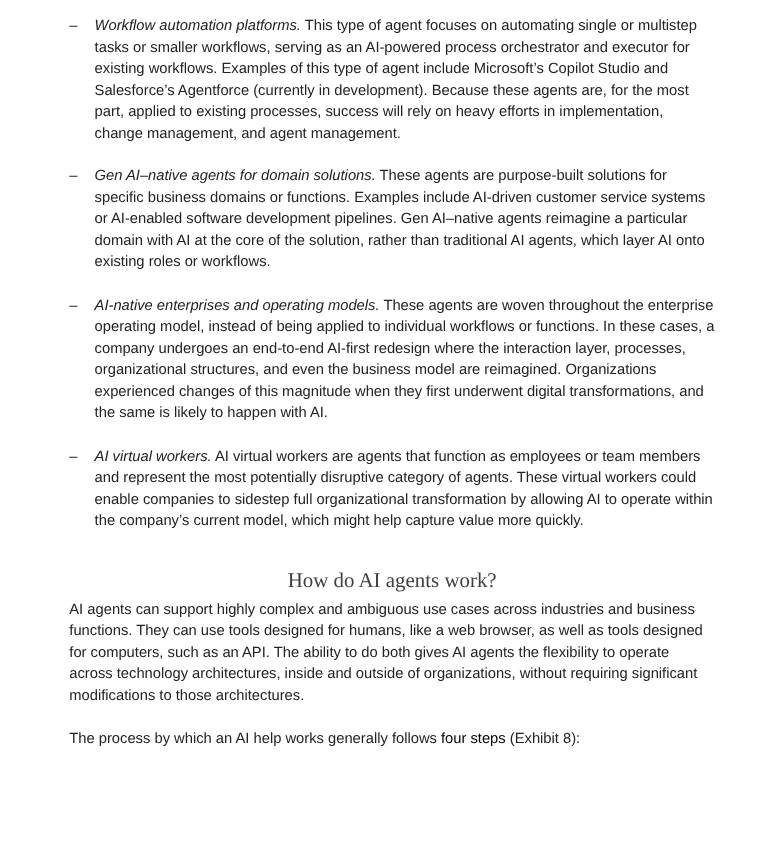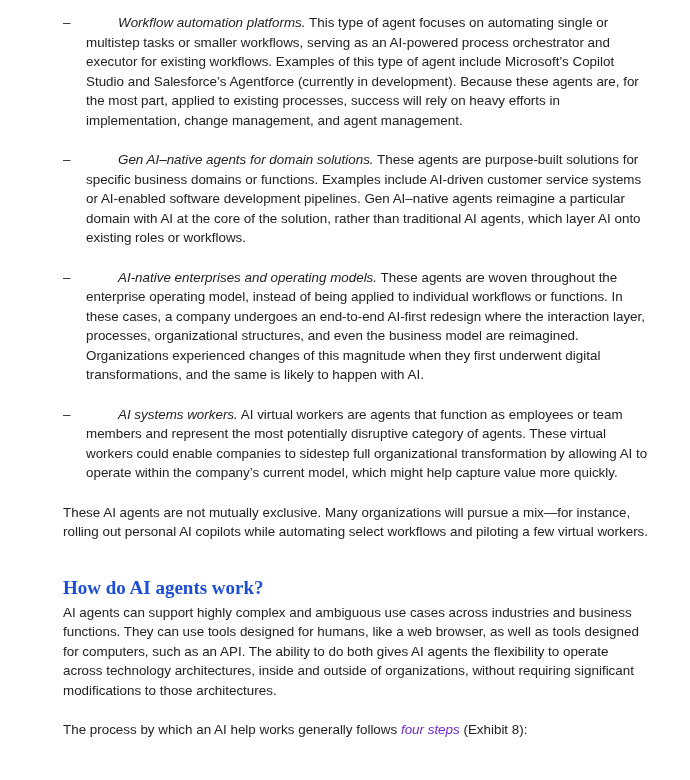--- a/index.html
+++ b/index.html
@@ -13,7 +13,7 @@
   .page { position: relative; padding: 13px 40px 0 63px; }
   .bullet { position: relative; padding-left: 23px; margin: 0 0 20px 0; }
   .bullet .dash { position: absolute; left: 0; top: 0; width: 14px; color: #222; }
-  .bullet .term { font-style: italic; margin-left: 32px; }
+  .bullet .term { font-style: italic; }
   p.para { margin: 0 0 20px 0; }
   h2.section {
     font-family: "Liberation Serif", "DejaVu Serif", serif;

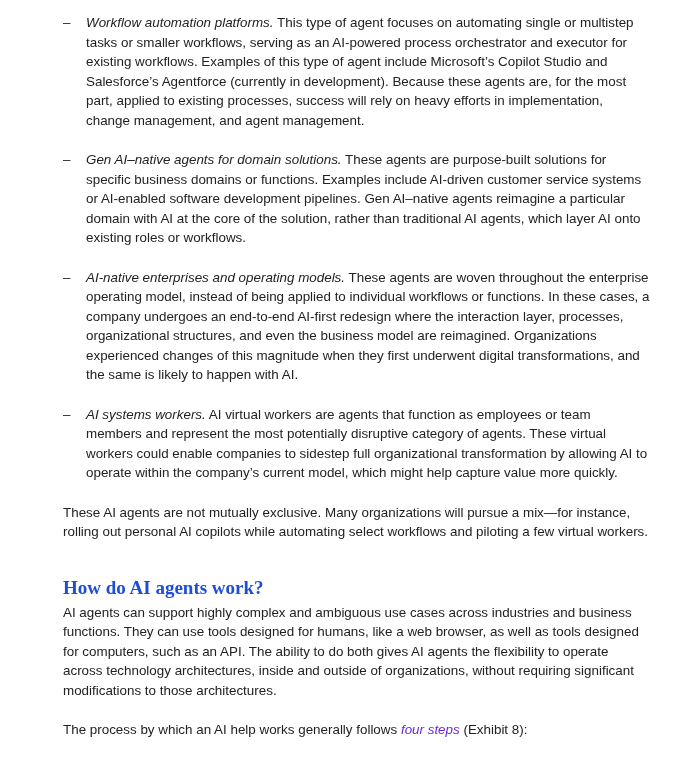--- a/index.html
+++ b/index.html
@@ -47,7 +47,7 @@
 
   <div class="bullet">
     <span class="dash">–</span>
-    <span class="term">AI systems workers.</span><span> AI virtual workers are agents that function as employees or team members and represent the most potentially disruptive category of agents. These virtual workers could enable companies to sidestep full organizational transformation by allowing AI to operate within the company’s current model, which might help capture value more quickly.</span>
+    <span class="term">AI virtual workers.</span><span> AI virtual workers are agents that function as employees or team members and represent the most potentially disruptive category of agents. These virtual workers could enable companies to sidestep full organizational transformation by allowing AI to operate within the company’s current model, which might help capture value more quickly.</span>
   </div>
 
   <p class="para">These AI agents are not mutually exclusive. Many organizations will pursue a mix—for instance, rolling out personal AI copilots while automating select workflows and piloting a few virtual workers.</p>

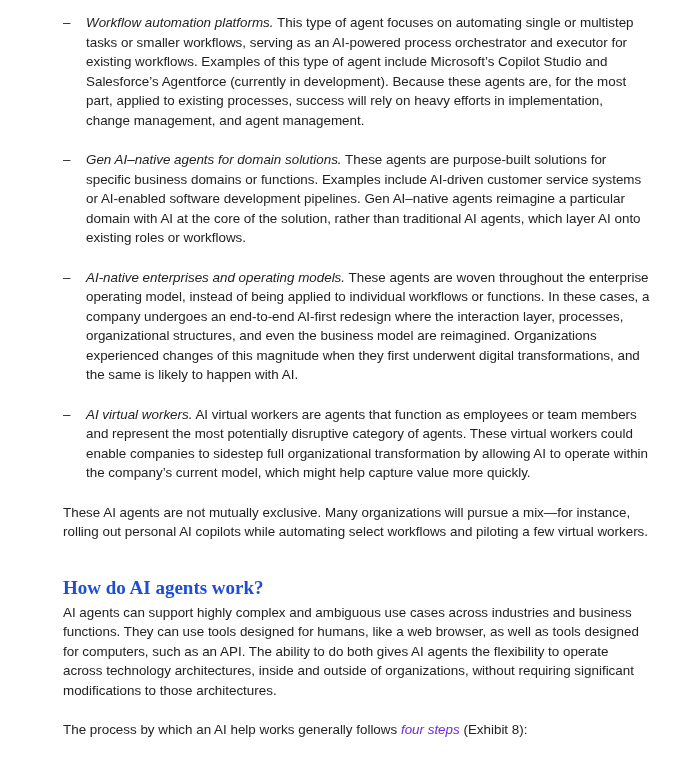--- a/index.html
+++ b/index.html
@@ -50,7 +50,6 @@
     <span class="term">AI virtual workers.</span><span> AI virtual workers are agents that function as employees or team members and represent the most potentially disruptive category of agents. These virtual workers could enable companies to sidestep full organizational transformation by allowing AI to operate within the company’s current model, which might help capture value more quickly.</span>
   </div>
 
-  <p class="para">These AI agents are not mutually exclusive. Many organizations will pursue a mix—for instance, rolling out personal AI copilots while automating select workflows and piloting a few virtual workers.</p>
 
   <h2 class="section">How do AI agents work?</h2>
 

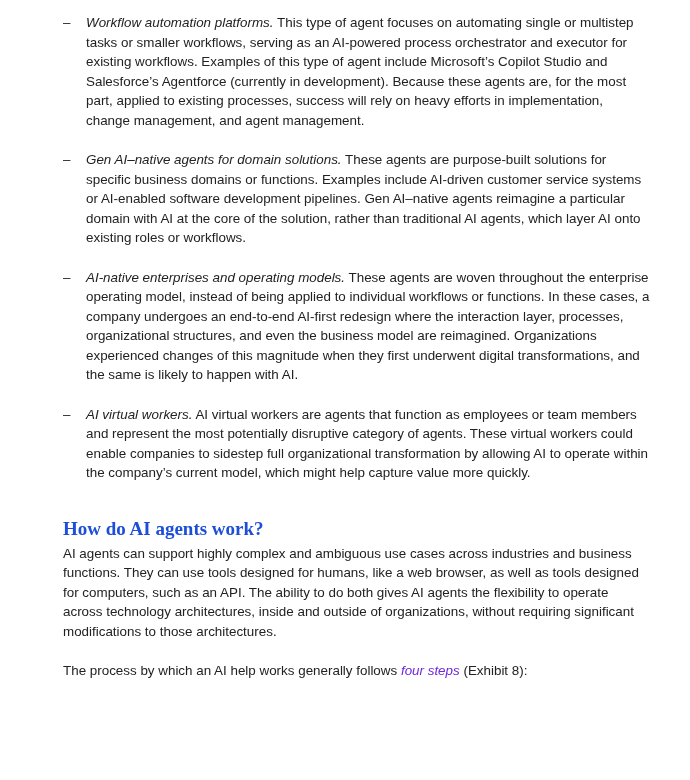--- a/index.html
+++ b/index.html
@@ -17,11 +17,12 @@
   p.para { margin: 0 0 20px 0; }
   h2.section {
     font-family: "Liberation Serif", "DejaVu Serif", serif;
-    font-weight: bold;
+    font-weight: normal;
     font-size: 19px;
     line-height: 24px;
-    color: #1d4ed8;
+    color: #404040;
     margin: 34px 0 3px 0;
+    text-align: center;
   }
   a.link { color: #6d28d9; text-decoration: none; font-style: italic; }
 </style>

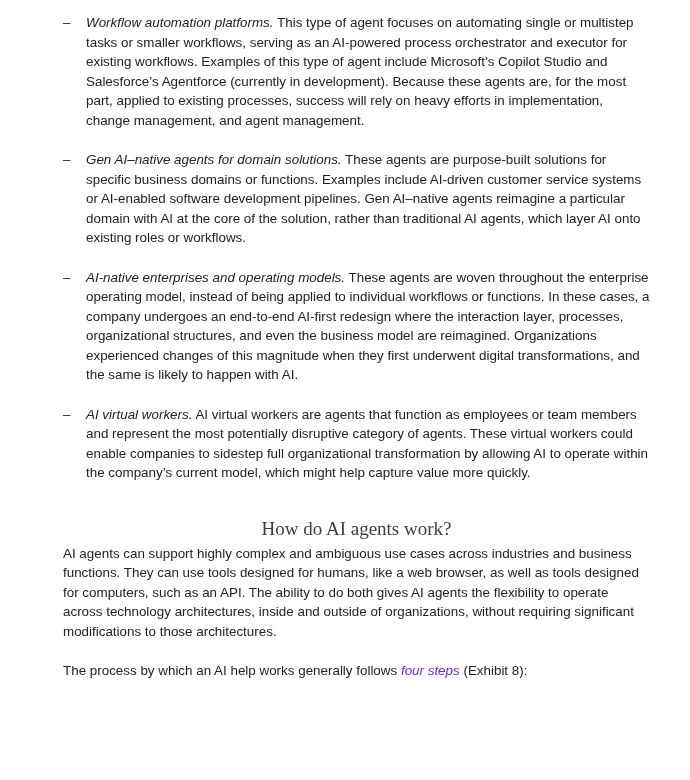--- a/index.html
+++ b/index.html
@@ -24,7 +24,7 @@
     margin: 34px 0 3px 0;
     text-align: center;
   }
-  a.link { color: #6d28d9; text-decoration: none; font-style: italic; }
+  a.link { color: #000000; text-decoration: none; }
 </style>
 </head>
 <body>

